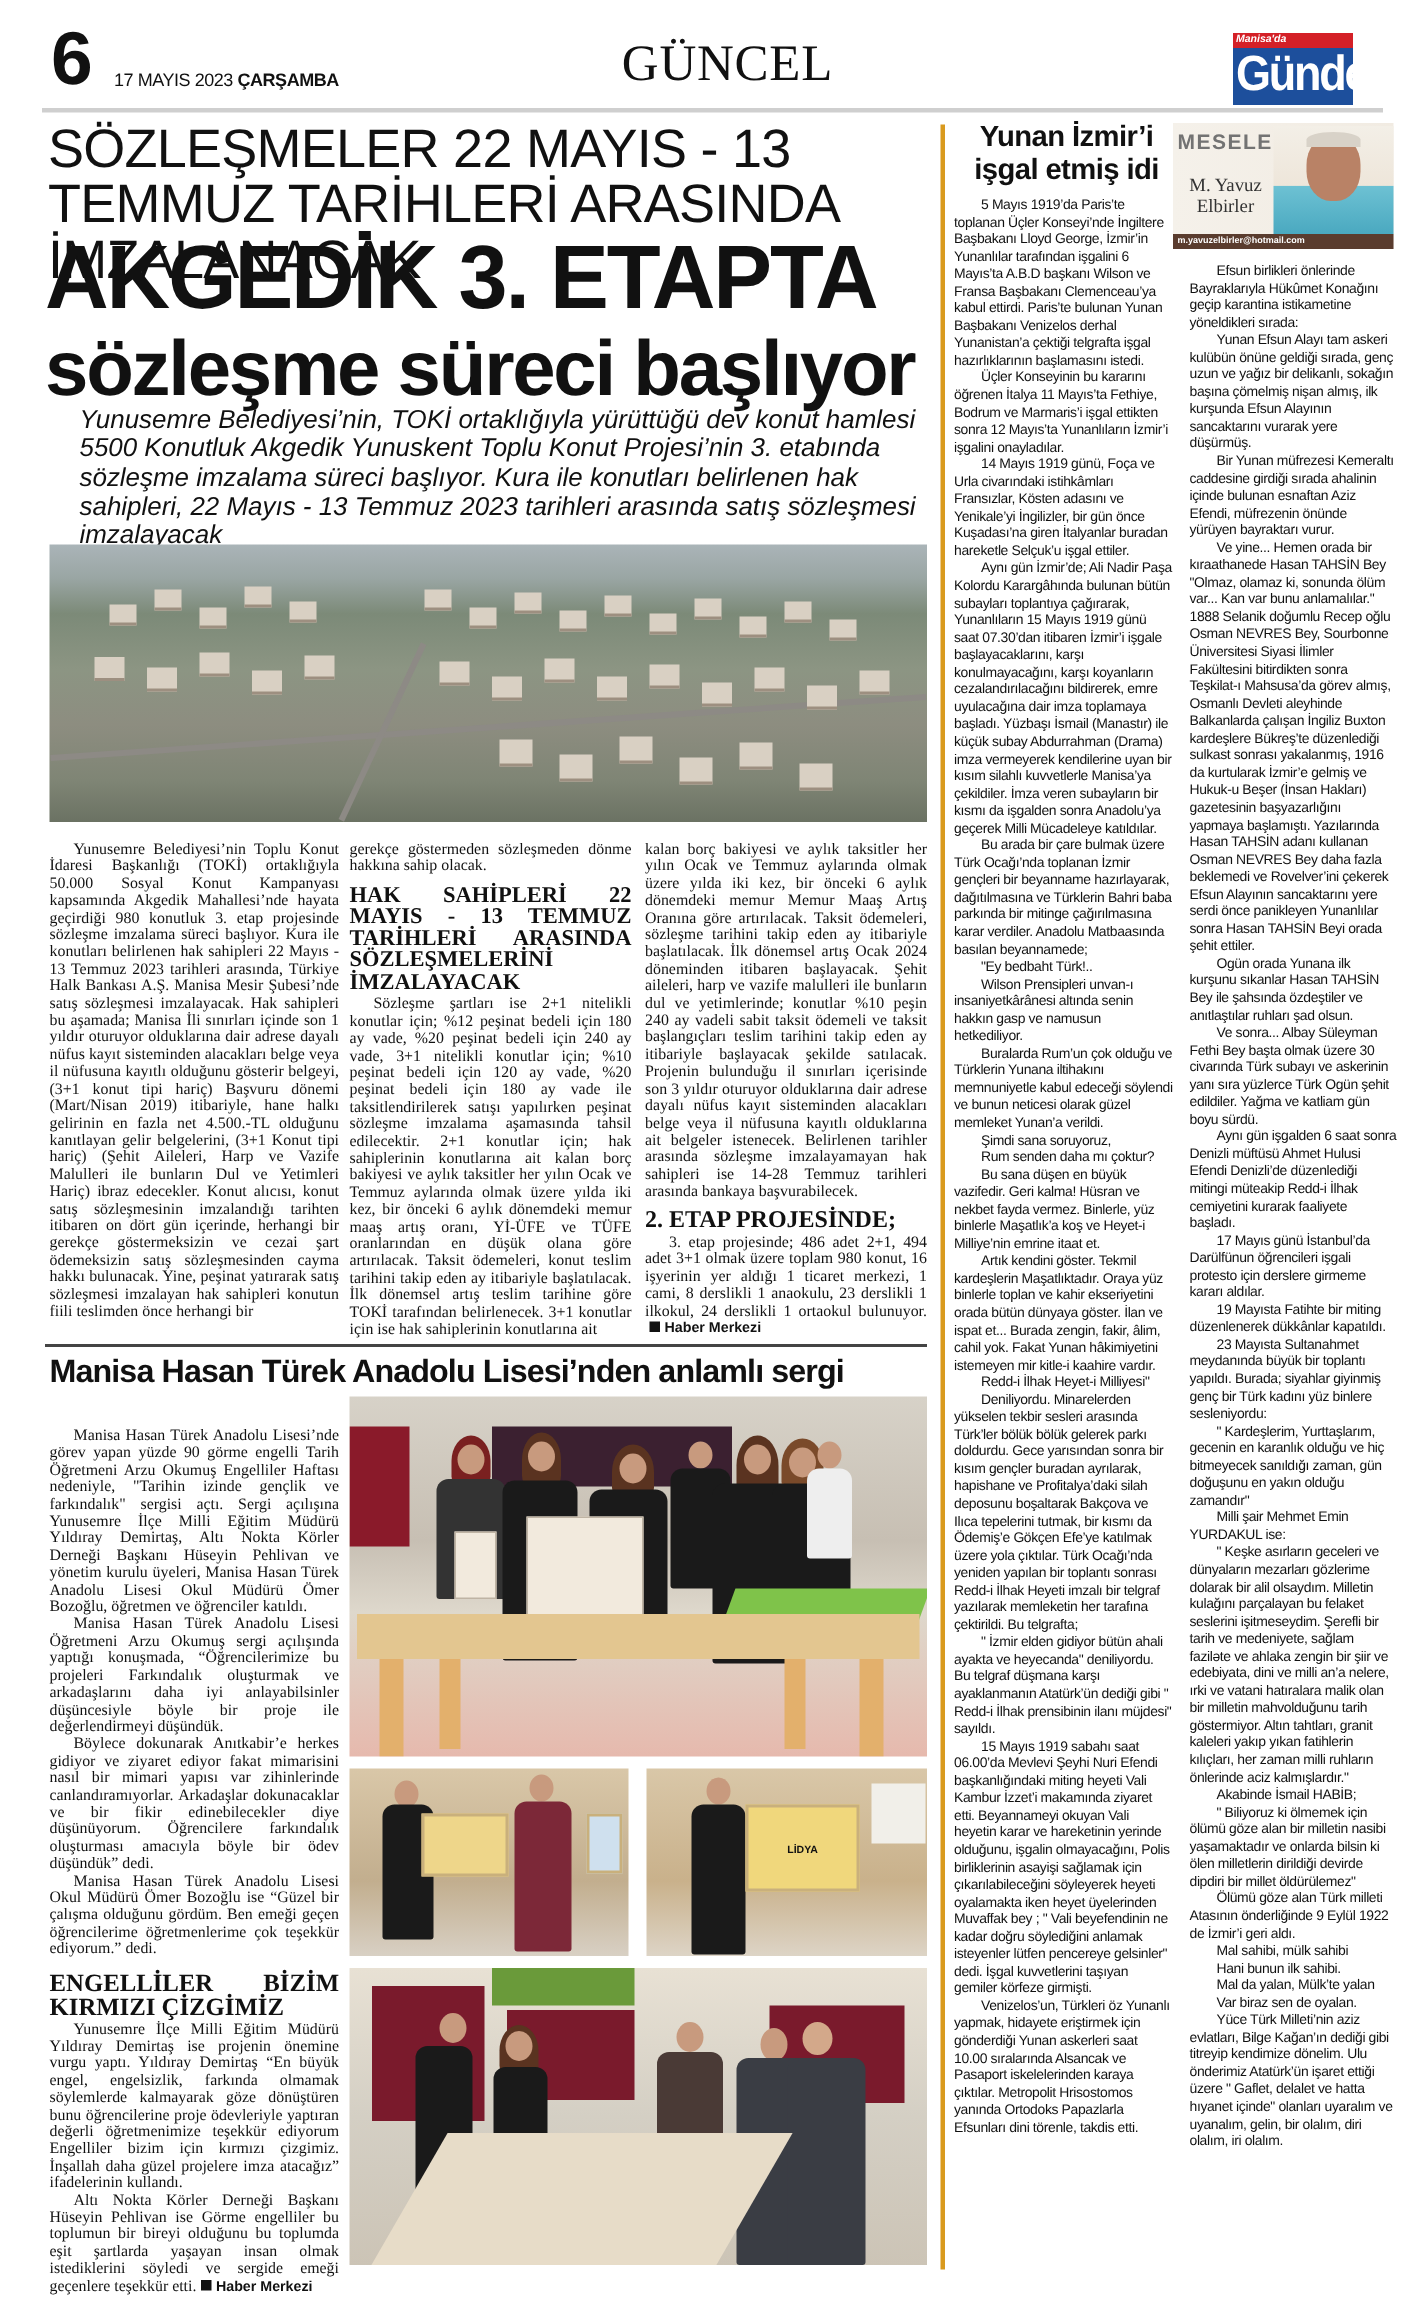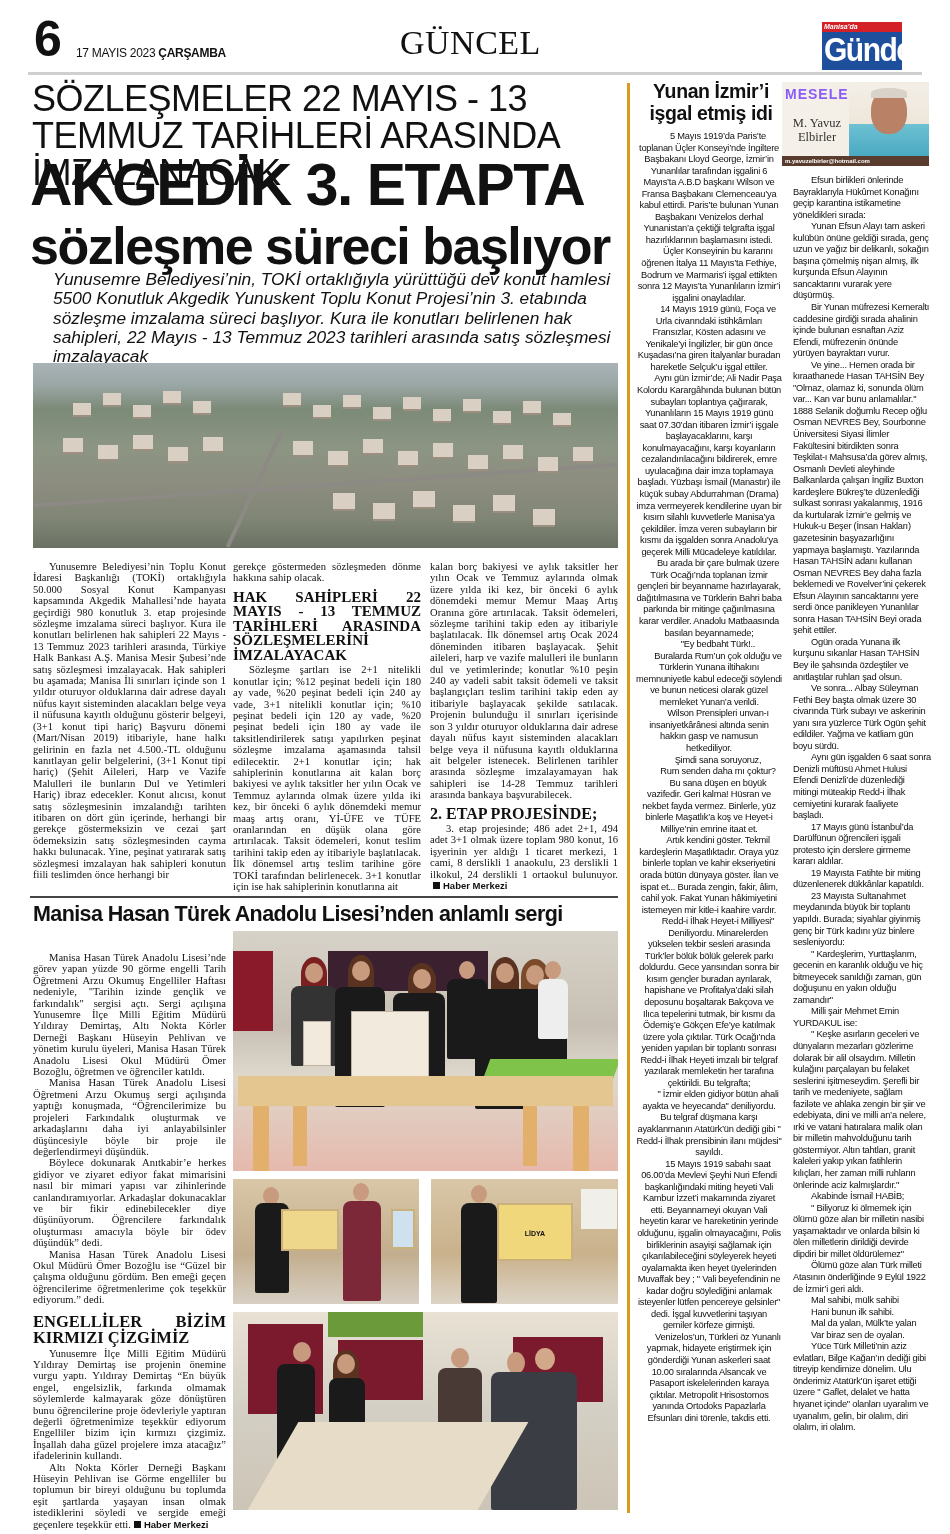--- a/index.html
+++ b/index.html
@@ -10,7 +10,7 @@
   #page-num { left: 34px; top: 14px; font-family: "Liberation Sans", sans-serif; font-weight: bold; font-size: 50px; line-height: 50px; }
   #date { left: 76px; top: 46px; font-family: "Liberation Sans", sans-serif; font-size: 12px; letter-spacing: -0.3px; }
   #date b { font-weight: bold; }
-  #section { left: 400px; top: 24px; width: 170px; font-family: "Liberation Serif", serif; font-size: 34px; letter-spacing: 0.5px; }
+  #section { left: 400px; top: 24px; width: 170px; text-align: center; font-family: "Liberation Serif", serif; font-size: 34px; letter-spacing: 0.5px; }
   #logo { left: 822px; top: 22px; width: 80px; height: 48px; background: #1d4f9c; overflow: hidden; }
   #logo .top { height: 10px; background: #d42027; font-family: "Liberation Sans", sans-serif; font-size: 7px; color: #fff; font-style: italic; font-weight: bold; padding-left: 2px; line-height: 10px; }
   #logo .name { font-family: "Liberation Sans", sans-serif; color: #fff; font-weight: bold; font-size: 30px; line-height: 36px; letter-spacing: -1.5px; padding-left: 2px; transform: scaleY(1.1); }

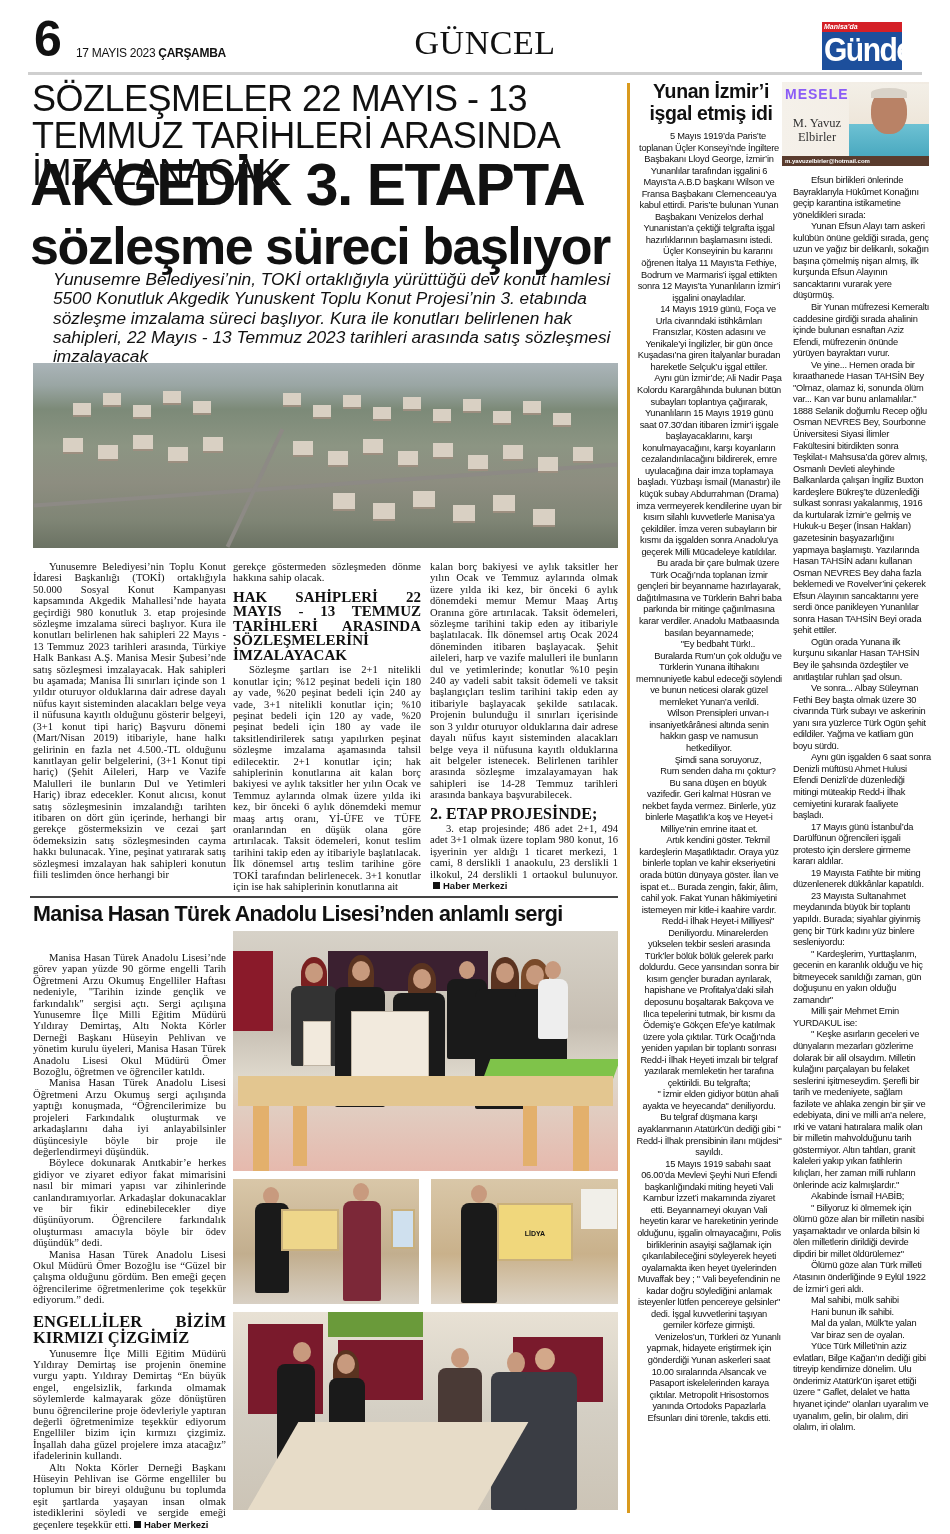--- a/index.html
+++ b/index.html
@@ -58,7 +58,7 @@
   #accent-bar { left: 627px; top: 83px; width: 3px; height: 1430px; background: #d99a1e; }
   #col-title { left: 636px; top: 80px; width: 150px; text-align: center; font-family: "Liberation Sans", sans-serif; font-weight: 900; font-size: 19.5px; line-height: 22px; letter-spacing: -0.4px; }
   #mesele-box { left: 782px; top: 82px; width: 147px; height: 84px; background: linear-gradient(90deg,#f5f1ea 0%,#f1ebe2 100%); }
-  #mesele-label { left: 785px; top: 86px; font-family: "Liberation Sans", sans-serif; font-weight: bold; font-size: 14px; color: #8b5cf6; letter-spacing: 1px; }
+  #mesele-label { left: 785px; top: 86px; font-family: "Liberation Sans", sans-serif; font-weight: bold; font-size: 14px; color: #737373; letter-spacing: 1px; }
   #author-name { left: 782px; top: 116px; width: 70px; text-align: center; font-family: "Liberation Serif", serif; font-size: 12.5px; line-height: 14px; color: #333; }
   #author-photo { left: 849px; top: 84px; width: 80px; height: 72px; background: linear-gradient(180deg,#f3efe7 0%,#eee6da 55%,#6dc1d3 56%,#4aa9c0 100%); overflow: hidden; }
   #author-email { left: 782px; top: 156px; width: 147px; height: 10px; background: #5a3c2e; color: #fff; font-family: "Liberation Sans", sans-serif; font-size: 6px; line-height: 10px; padding-left: 3px; font-weight: bold; }

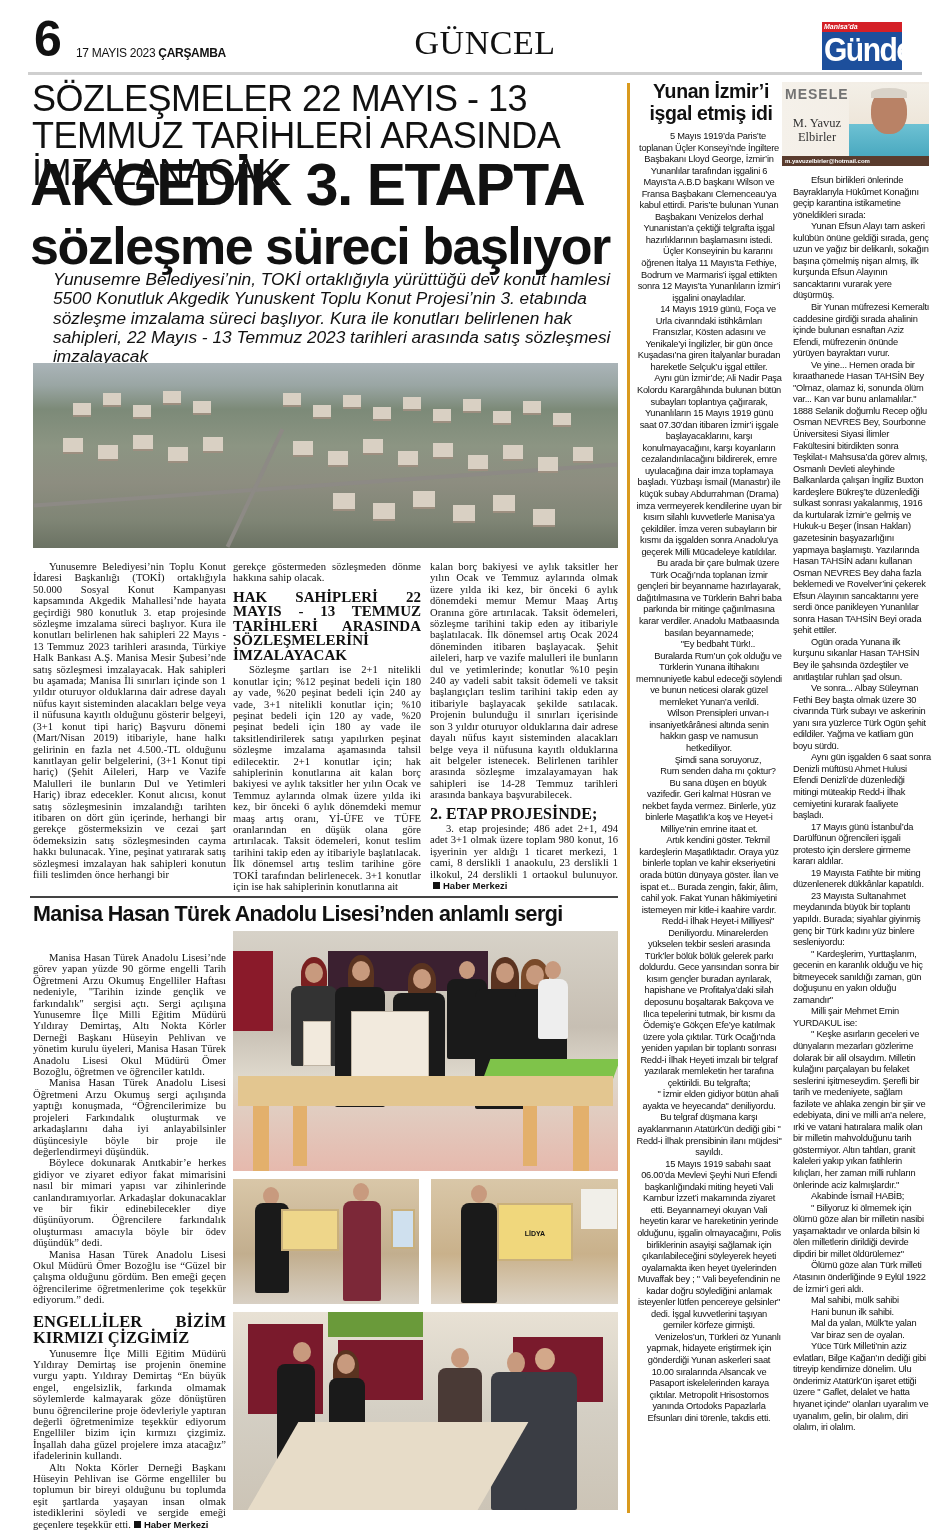--- a/index.html
+++ b/index.html
@@ -228,7 +228,7 @@
 </div>
 <div class="abs" id="author-email">m.yavuzelbirler@hotmail.com</div>
 
-<div class="sans-col" id="col-left" style="left:636px;top:131px;width:146px;text-align:center;">
+<div class="sans-col" id="col-left" style="left:636px;top:131px;width:146px;">
     <p>5 Mayıs 1919’da Paris’te toplanan Üçler Konseyi’nde İngiltere Başbakanı Lloyd George, İzmir’in Yunanlılar tarafından işgalini 6 Mayıs’ta A.B.D başkanı Wilson ve Fransa Başbakanı Clemenceau’ya kabul ettirdi. Paris’te bulunan Yunan Başbakanı Venizelos derhal Yunanistan’a çektiği telgrafta işgal hazırlıklarının başlamasını istedi.</p>
     <p>Üçler Konseyinin bu kararını öğrenen İtalya 11 Mayıs’ta Fethiye, Bodrum ve Marmaris’i işgal ettikten sonra 12 Mayıs’ta Yunanlıların İzmir’i işgalini onayladılar.</p>
     <p>14 Mayıs 1919 günü, Foça ve Urla civarındaki istihkâmları Fransızlar, Kösten adasını ve Yenikale’yi İngilizler, bir gün önce Kuşadası’na giren İtalyanlar buradan hareketle Selçuk’u işgal ettiler.</p>

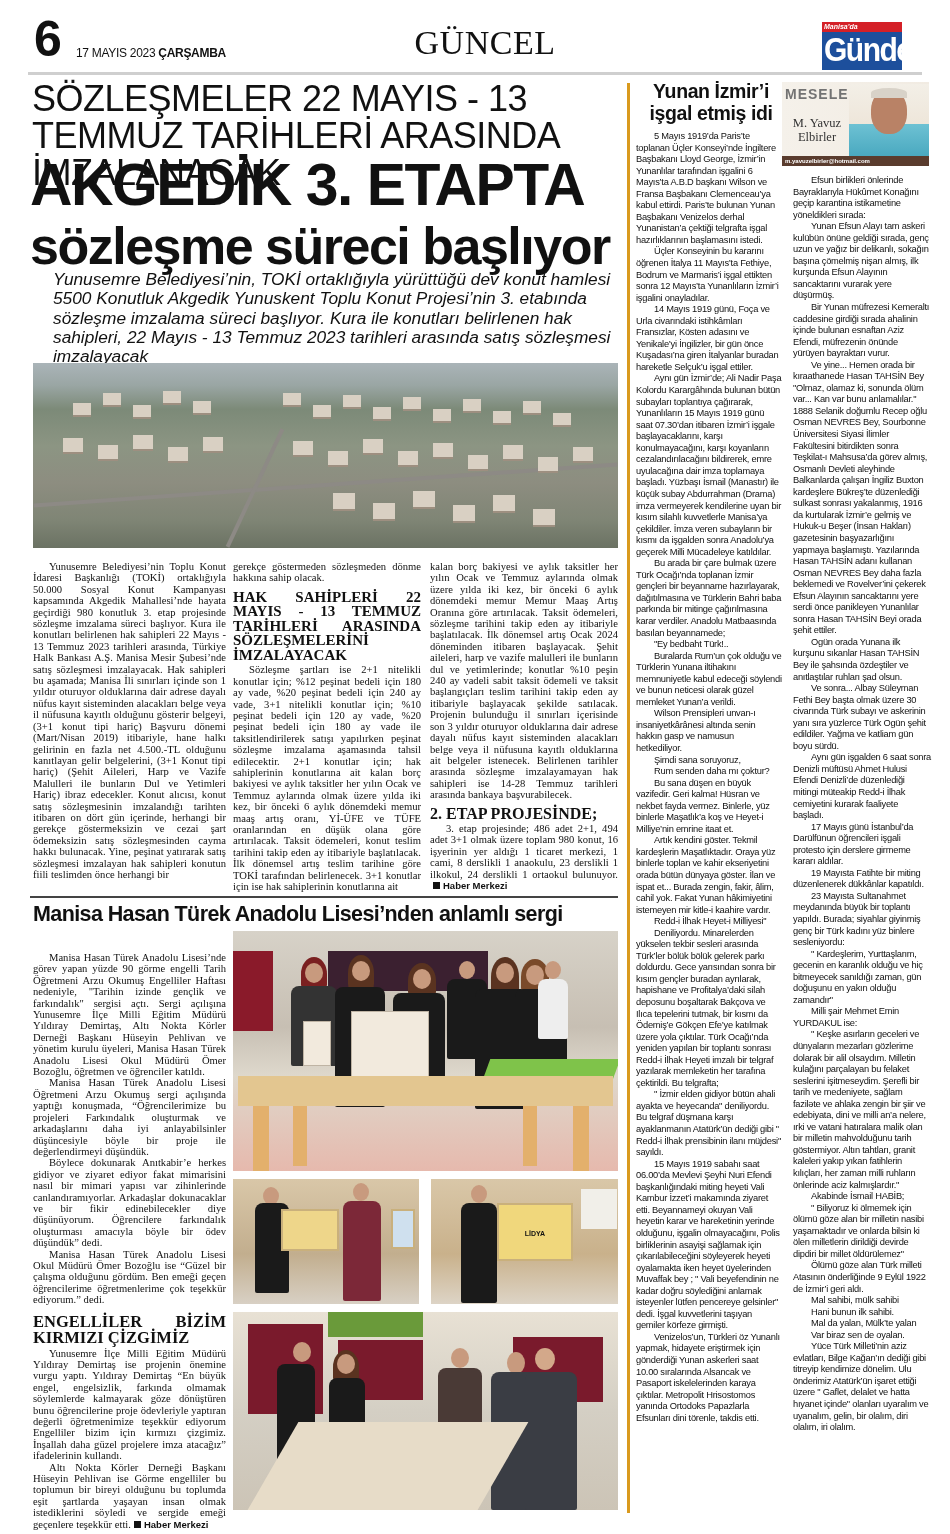--- a/index.html
+++ b/index.html
@@ -235,8 +235,8 @@
     <p>Aynı gün İzmir’de; Ali Nadir Paşa Kolordu Karargâhında bulunan bütün subayları toplantıya çağırarak, Yunanlıların 15 Mayıs 1919 günü saat 07.30’dan itibaren İzmir’i işgale başlayacaklarını, karşı konulmayacağını, karşı koyanların cezalandırılacağını bildirerek, emre uyulacağına dair imza toplamaya başladı. Yüzbaşı İsmail (Manastır) ile küçük subay Abdurrahman (Drama) imza vermeyerek kendilerine uyan bir kısım silahlı kuvvetlerle Manisa’ya çekildiler. İmza veren subayların bir kısmı da işgalden sonra Anadolu’ya geçerek Milli Mücadeleye katıldılar.</p>
     <p>Bu arada bir çare bulmak üzere Türk Ocağı’nda toplanan İzmir gençleri bir beyanname hazırlayarak, dağıtılmasına ve Türklerin Bahri baba parkında bir mitinge çağırılmasına karar verdiler. Anadolu Matbaasında basılan beyannamede;</p>
     <p>"Ey bedbaht Türk!..</p>
+    <p>Wilson Prensipleri unvan-ı insaniyetkârânesi altında senin hakkın gasp ve namusun hetkediliyor.</p>
     <p>Buralarda Rum’un çok olduğu ve Türklerin Yunana iltihakını memnuniyetle kabul edeceği söylendi ve bunun neticesi olarak güzel memleket Yunan’a verildi.</p>
-    <p>Wilson Prensipleri unvan-ı insaniyetkârânesi altında senin hakkın gasp ve namusun hetkediliyor.</p>
     <p class="ind2">Şimdi sana soruyoruz,</p>
     <p class="ind2">Rum senden daha mı çoktur?</p>
     <p>Bu sana düşen en büyük vazifedir. Geri kalma! Hüsran ve nekbet fayda vermez. Binlerle, yüz binlerle Maşatlık’a koş ve Heyet-i Milliye’nin emrine itaat et.</p>

